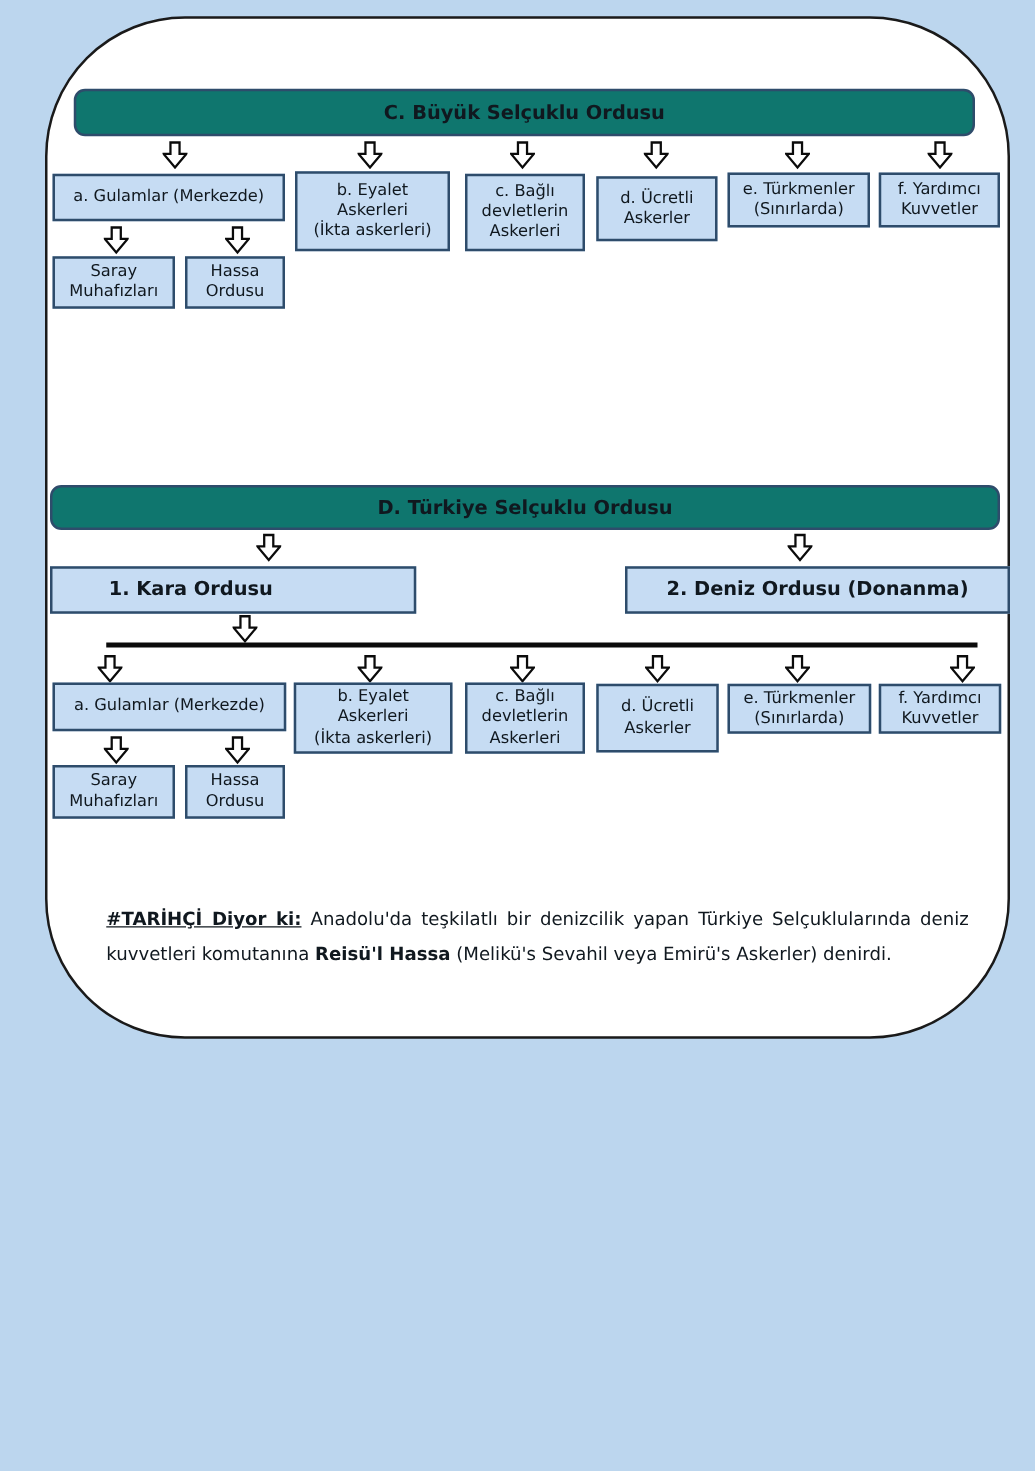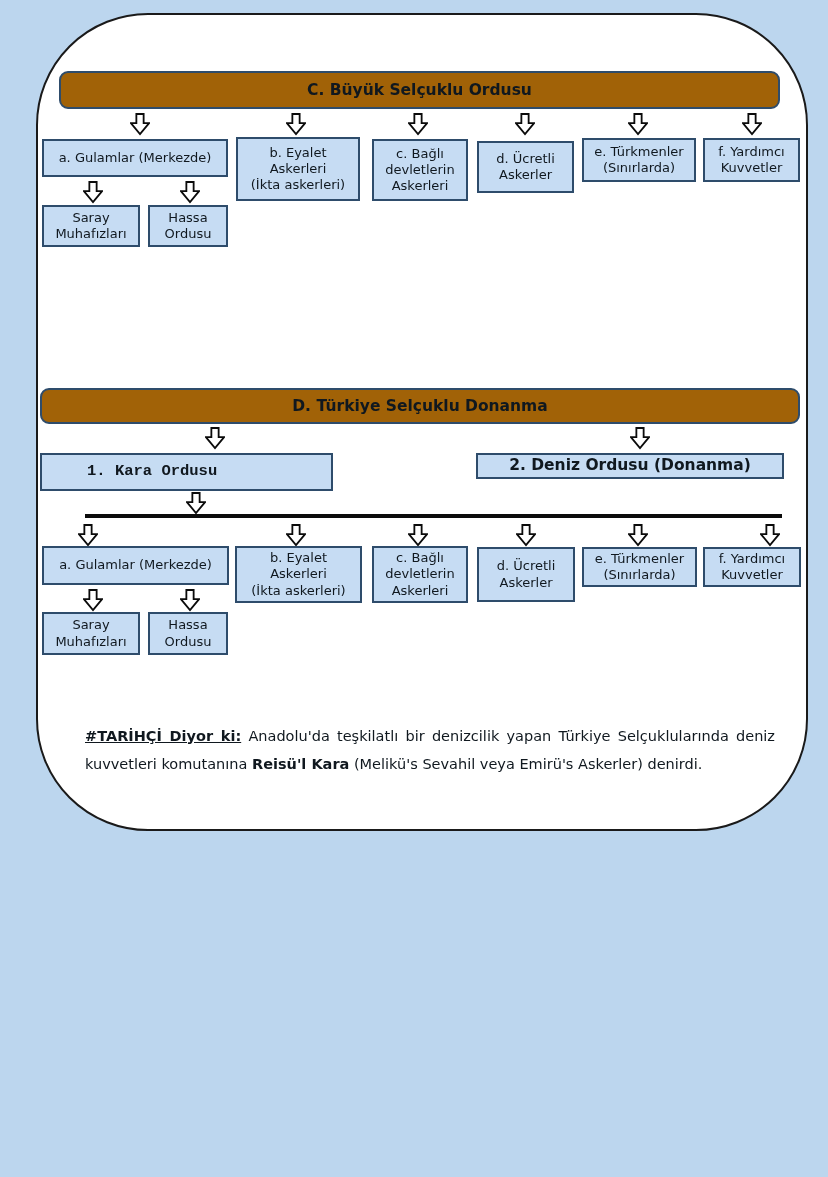--- a/index.html
+++ b/index.html
@@ -25,7 +25,7 @@
   }
   .banner {
     position: absolute;
-    background: #a16207;
+    background: #0f766e;
     border: 2px solid #2e4c6b;
     border-radius: 9px;
     display: flex; align-items: center; justify-content: center;

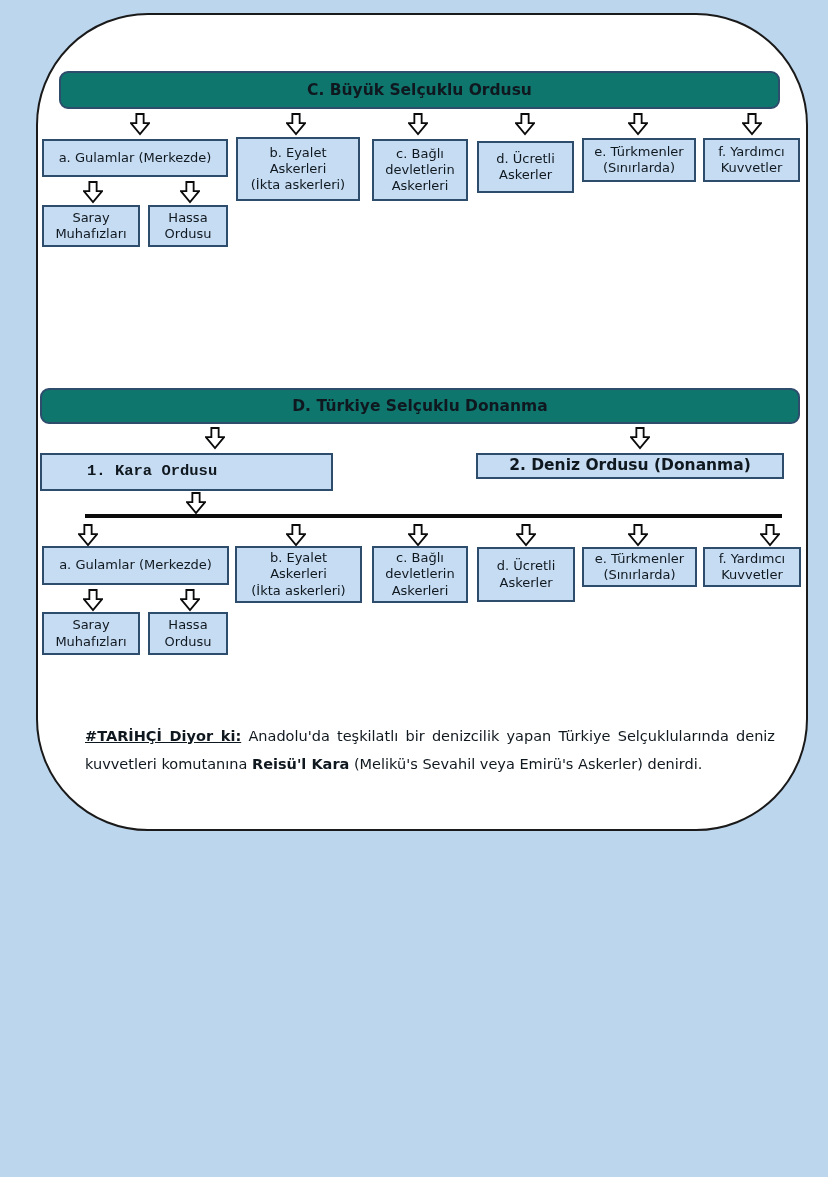--- a/index.html
+++ b/index.html
@@ -158,7 +158,7 @@
   </div>
 
   <div class="banner" style="left:40px; top:388px; width:760px; height:36px;">
-    <span>D. Türkiye Selçuklu Donanma</span>
+    <span>D. Türkiye Selçuklu Ordusu</span>
   </div>
 
   <div class="arrow" style="left:205px; top:426px;">

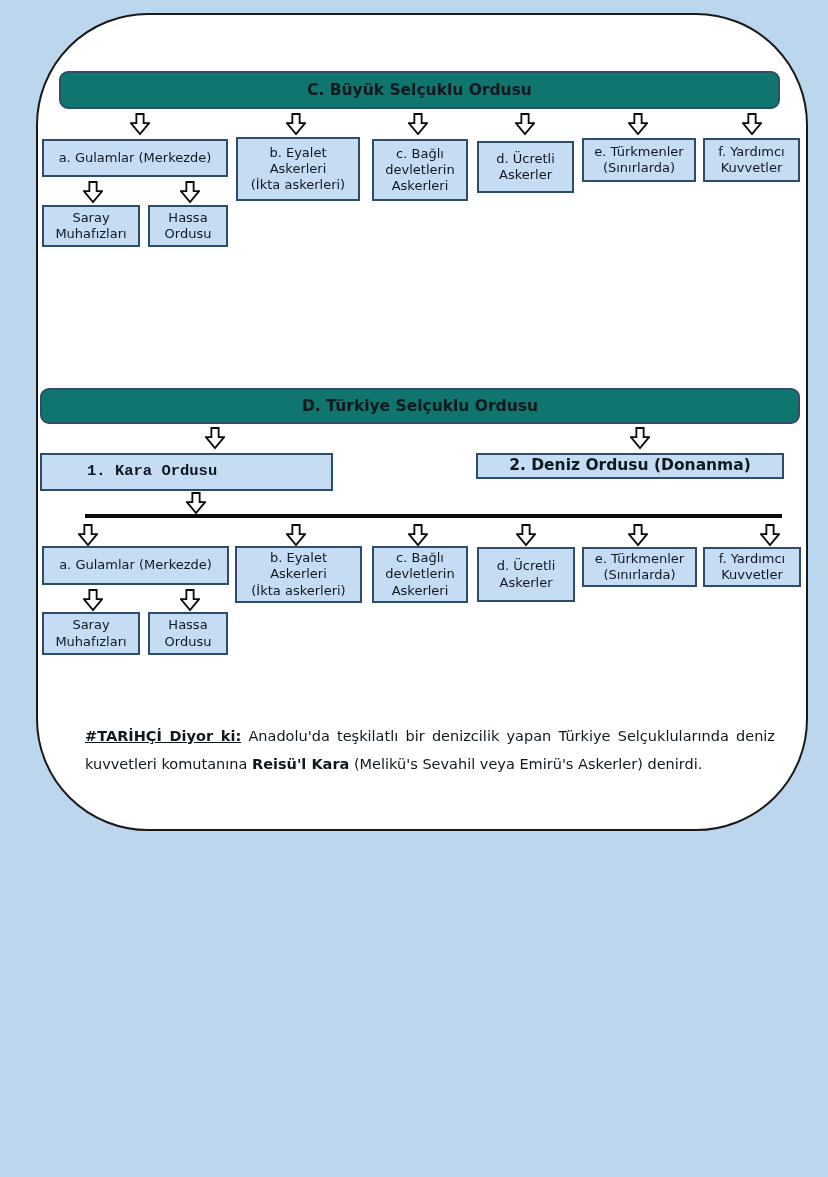--- a/index.html
+++ b/index.html
@@ -172,7 +172,7 @@
       </svg>
     </div>
 
-  <div class="box division left-text" style="left:40px; top:453px; width:293px; height:38px;font-family:Liberation Mono, monospace;">
+  <div class="box division left-text" style="left:40px; top:453px; width:293px; height:38px;">
     <span>1. Kara Ordusu</span>
   </div>
   <div class="box division" style="left:476px; top:453px; width:308px; height:26px;">

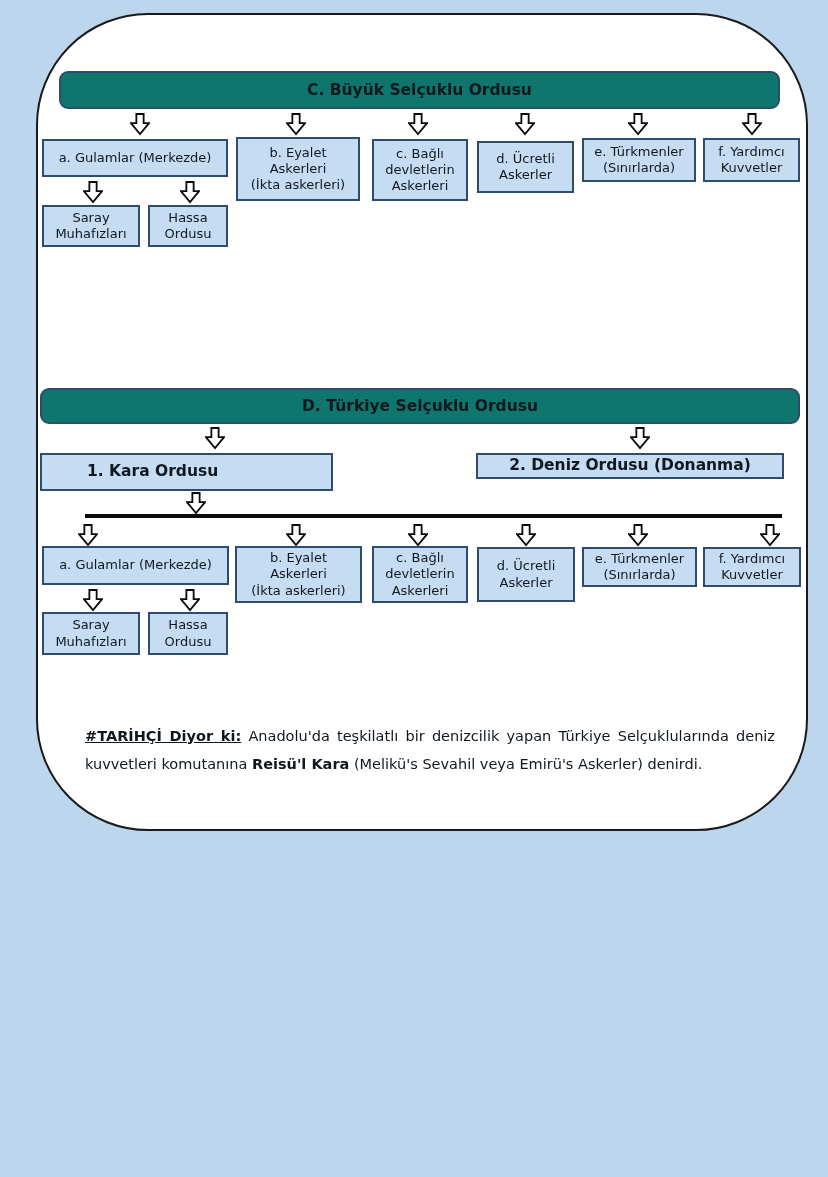--- a/index.html
+++ b/index.html
@@ -175,7 +175,7 @@
   <div class="box division left-text" style="left:40px; top:453px; width:293px; height:38px;">
     <span>1. Kara Ordusu</span>
   </div>
-  <div class="box division" style="left:476px; top:453px; width:308px; height:26px;">
+  <div class="box division" style="left:500px; top:453px; width:308px; height:38px;">
     <span>2. Deniz Ordusu (Donanma)</span>
   </div>
 

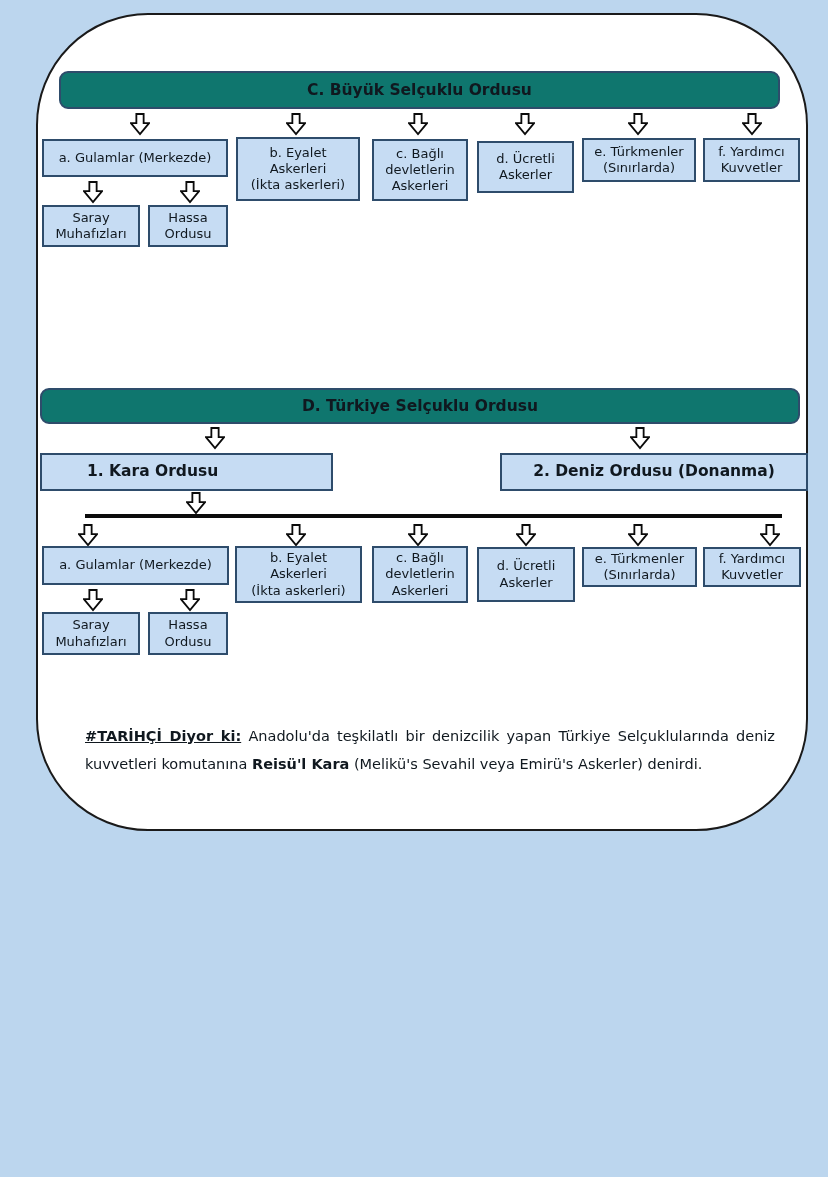--- a/index.html
+++ b/index.html
@@ -265,7 +265,7 @@
   </div>
 
   <p class="note" style="left:85px; top:722px; width:690px;">
-    <span class="tag">#TARİHÇİ Diyor ki:</span><span> Anadolu'da teşkilatlı bir denizcilik yapan Türkiye Selçuklularında deniz kuvvetleri komutanına </span><span class="bold">Reisü'l Kara</span><span> (Melikü's Sevahil veya Emirü's Askerler) denirdi.</span>
+    <span class="tag">#TARİHÇİ Diyor ki:</span><span> Anadolu'da teşkilatlı bir denizcilik yapan Türkiye Selçuklularında deniz kuvvetleri komutanına </span><span class="bold">Reisü'l Hassa</span><span> (Melikü's Sevahil veya Emirü's Askerler) denirdi.</span>
   </p>
 </div>
 

